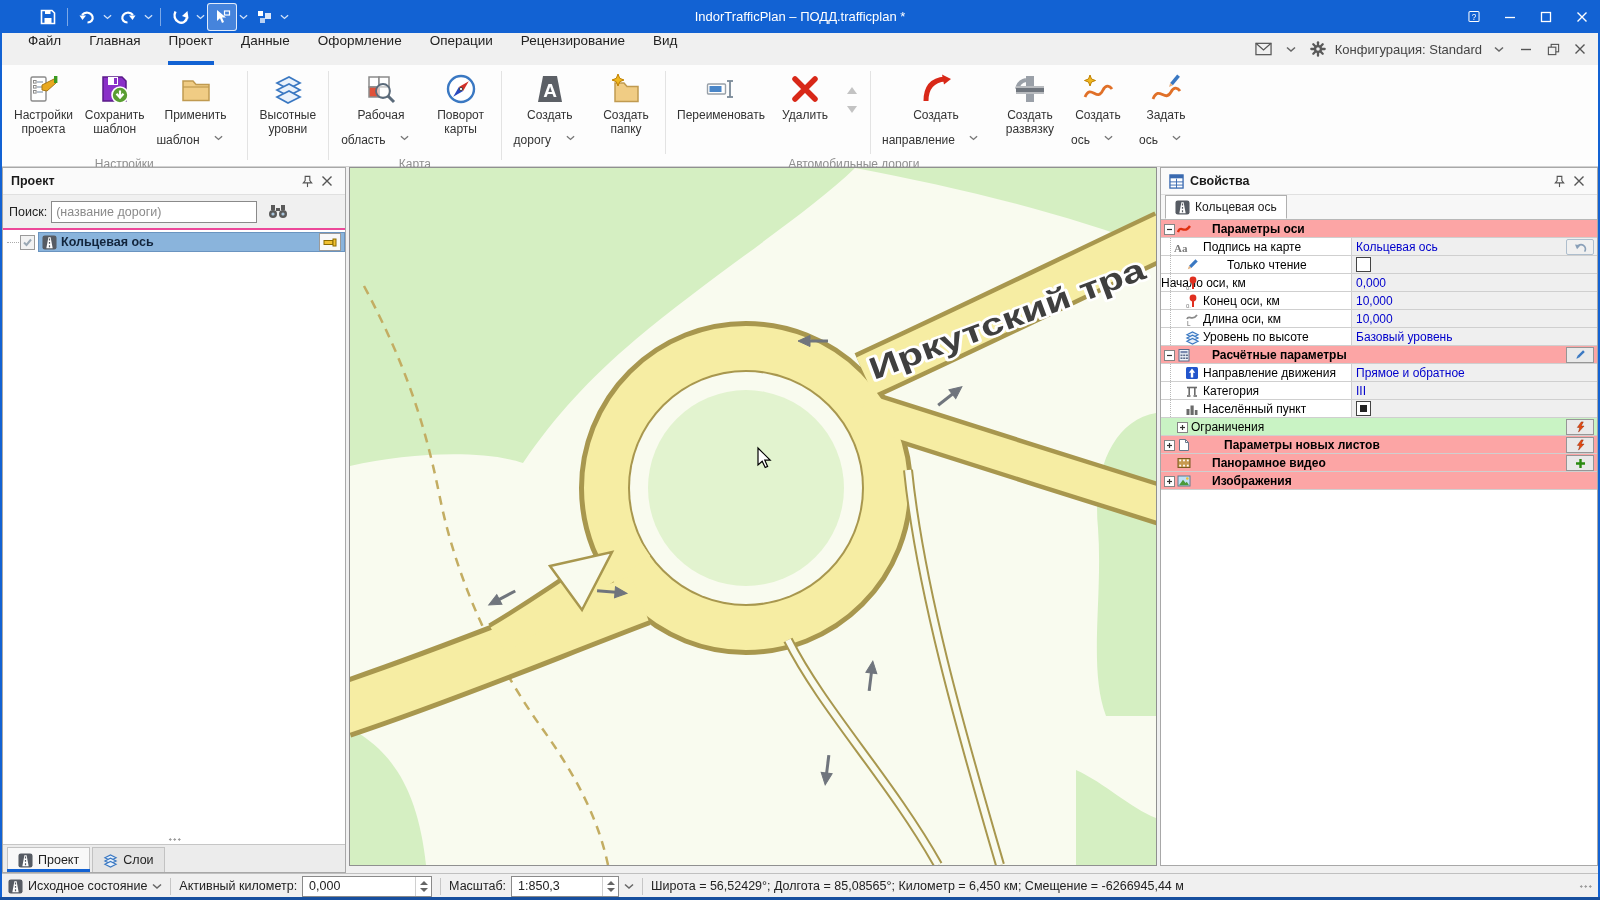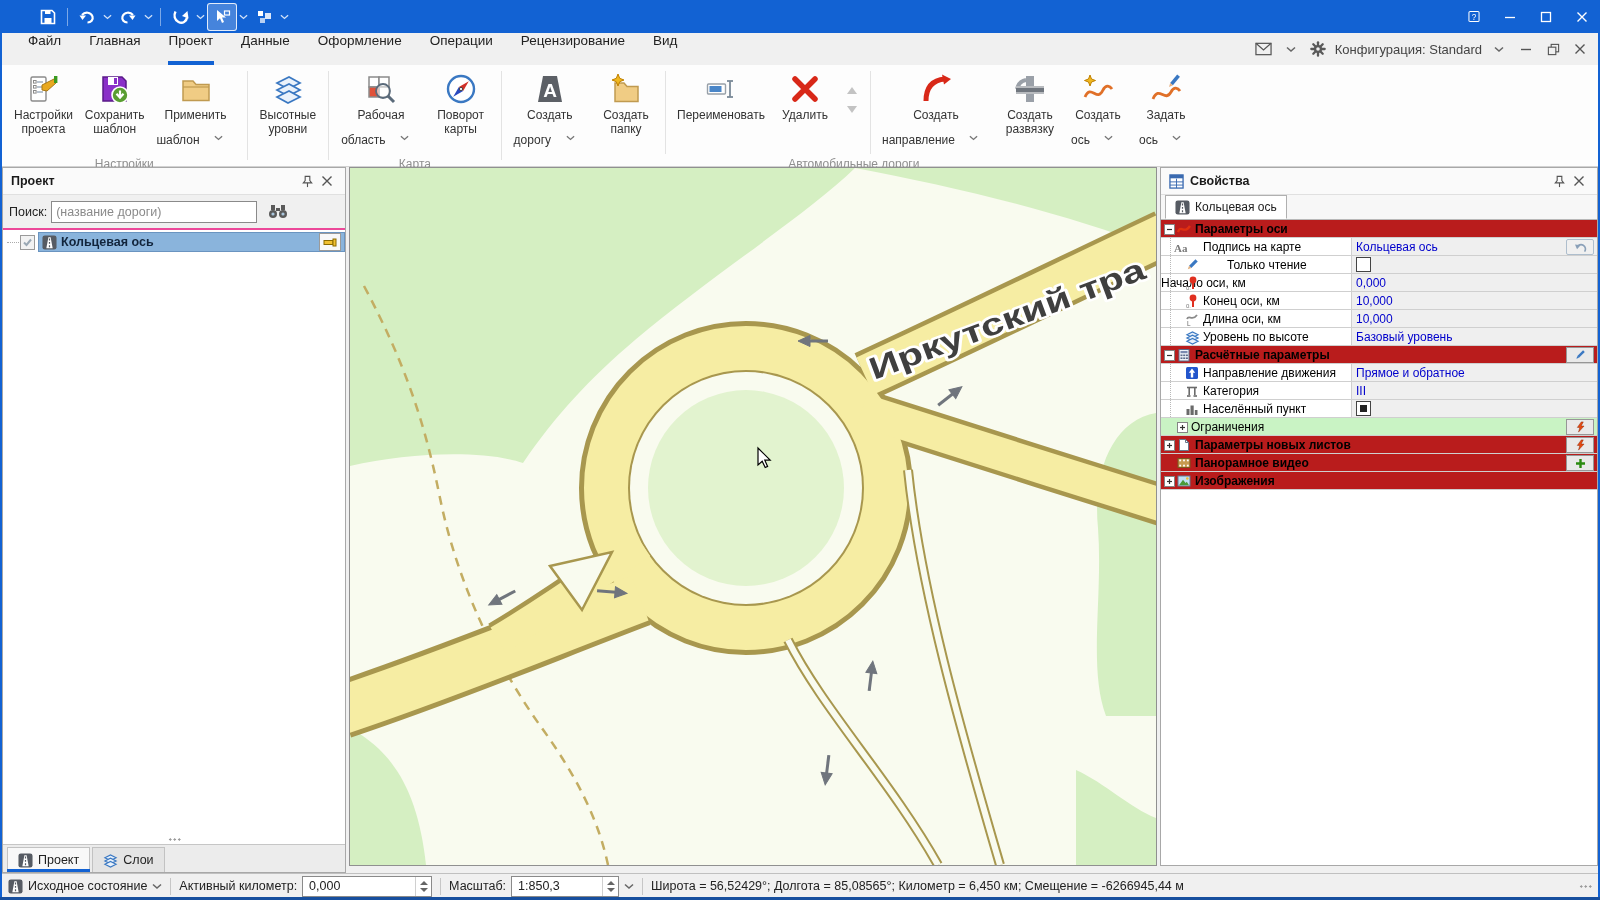--- a/index.html
+++ b/index.html
@@ -225,6 +225,7 @@
           </svg>
         </span>
       </div>
+    <div id="title-text">IndorTrafficPlan – ПОДД.trafficplan *</div>
     <div id="win-controls">
         <div class="win-btn">
           <span class="icon" style="width:14px;height:14px;">

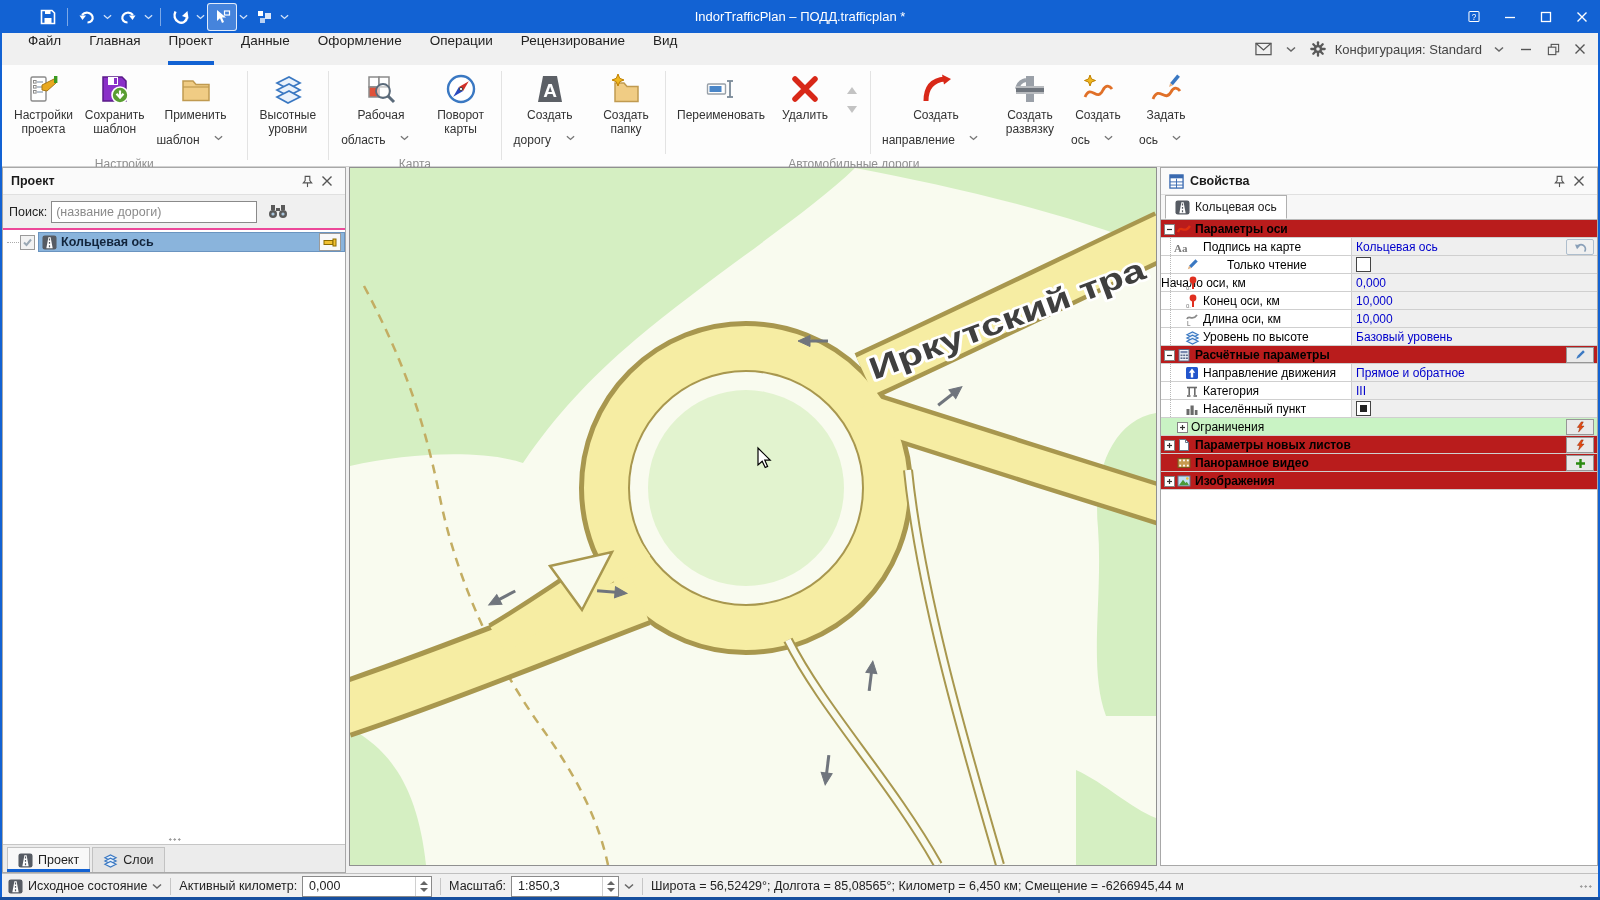--- a/index.html
+++ b/index.html
@@ -102,7 +102,7 @@
   .prow{position:relative;height:18px;border-bottom:1px solid #cfcfcf;display:flex;align-items:center;
         font-size:12px;box-sizing:border-box;background:#fff;}
   .prow .guide{position:absolute;left:9px;top:0;bottom:0;border-left:1px dotted #b8b8b8;}
-  .prow.bg-yellow{background:#b91c1c;}
+  .prow.bg-yellow{background:#fca5a5;padding-left:17px;}
   .prow.bg-green{background:#c9f3c4;}
   .prow .exp{position:absolute;top:4px;width:9px;height:9px;background:#fff;border:1px solid #848484;}
   .prow .exp svg{display:block;}

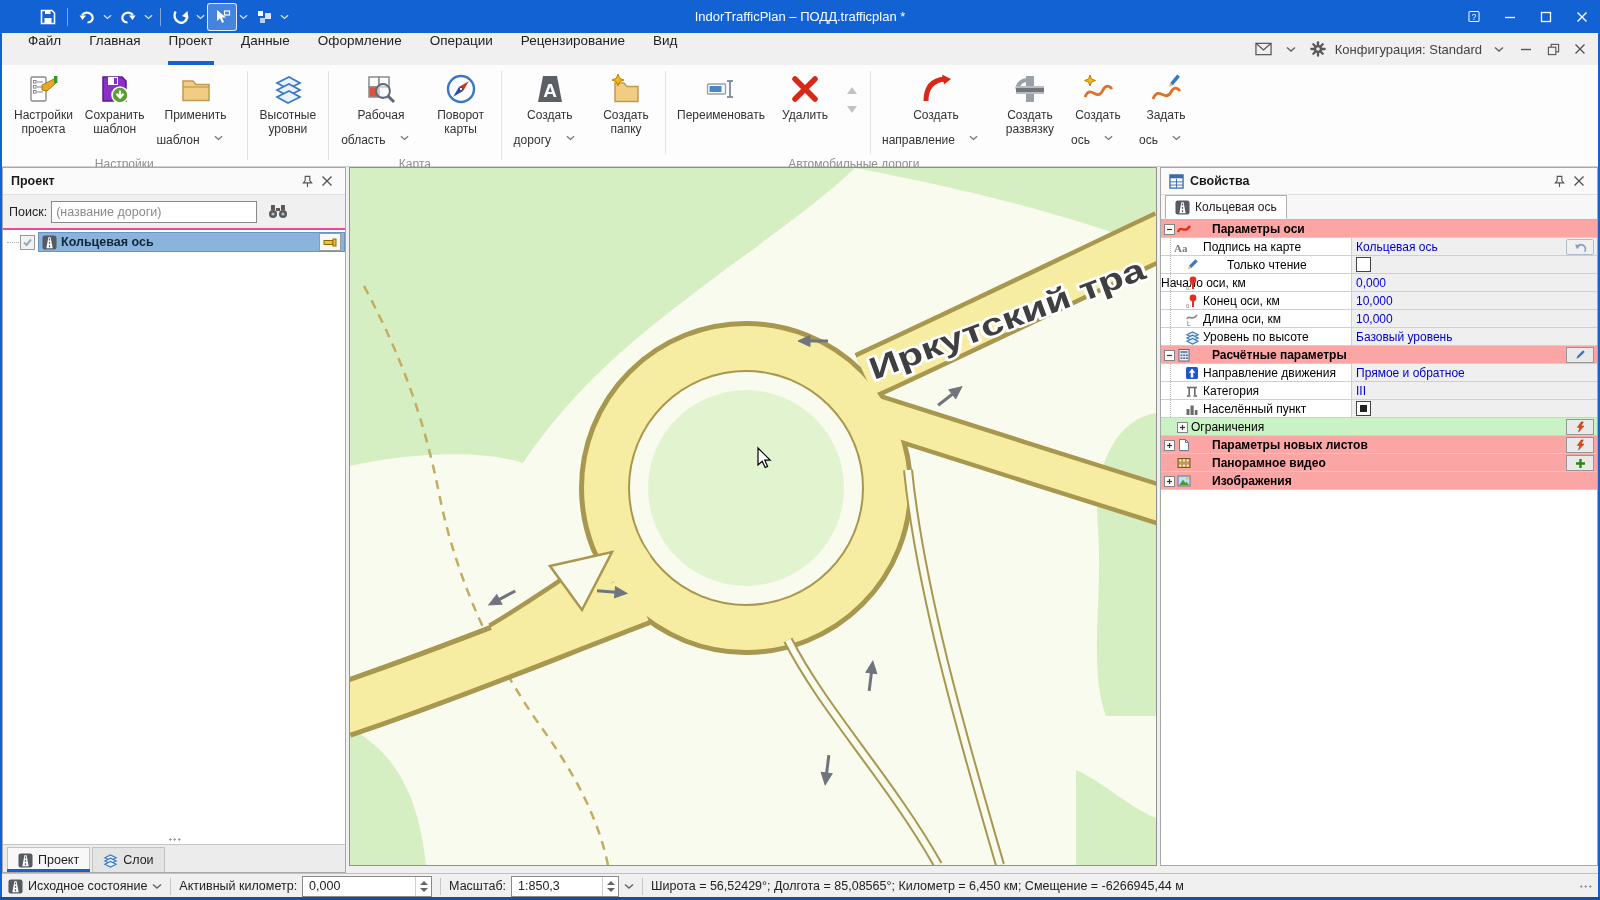--- a/index.html
+++ b/index.html
@@ -1023,7 +1023,7 @@
               <path d="M2.5,1.5 h6 l3,3 v8 h-9 Z" fill="#fff" stroke="#68788a"></path>
               <path d="M8.5,1.5 v3 h3" fill="none" stroke="#68788a"></path>
             </svg></span>
-          <span class="plabel bold" style="margin-left:34px">Параметры новых листов</span>
+          <span class="plabel bold" style="margin-left:46px">Параметры новых листов</span>
           <span class="prow-btn">
             <span class="icon">
               <svg width="11" height="12" viewBox="0 0 14 14">

